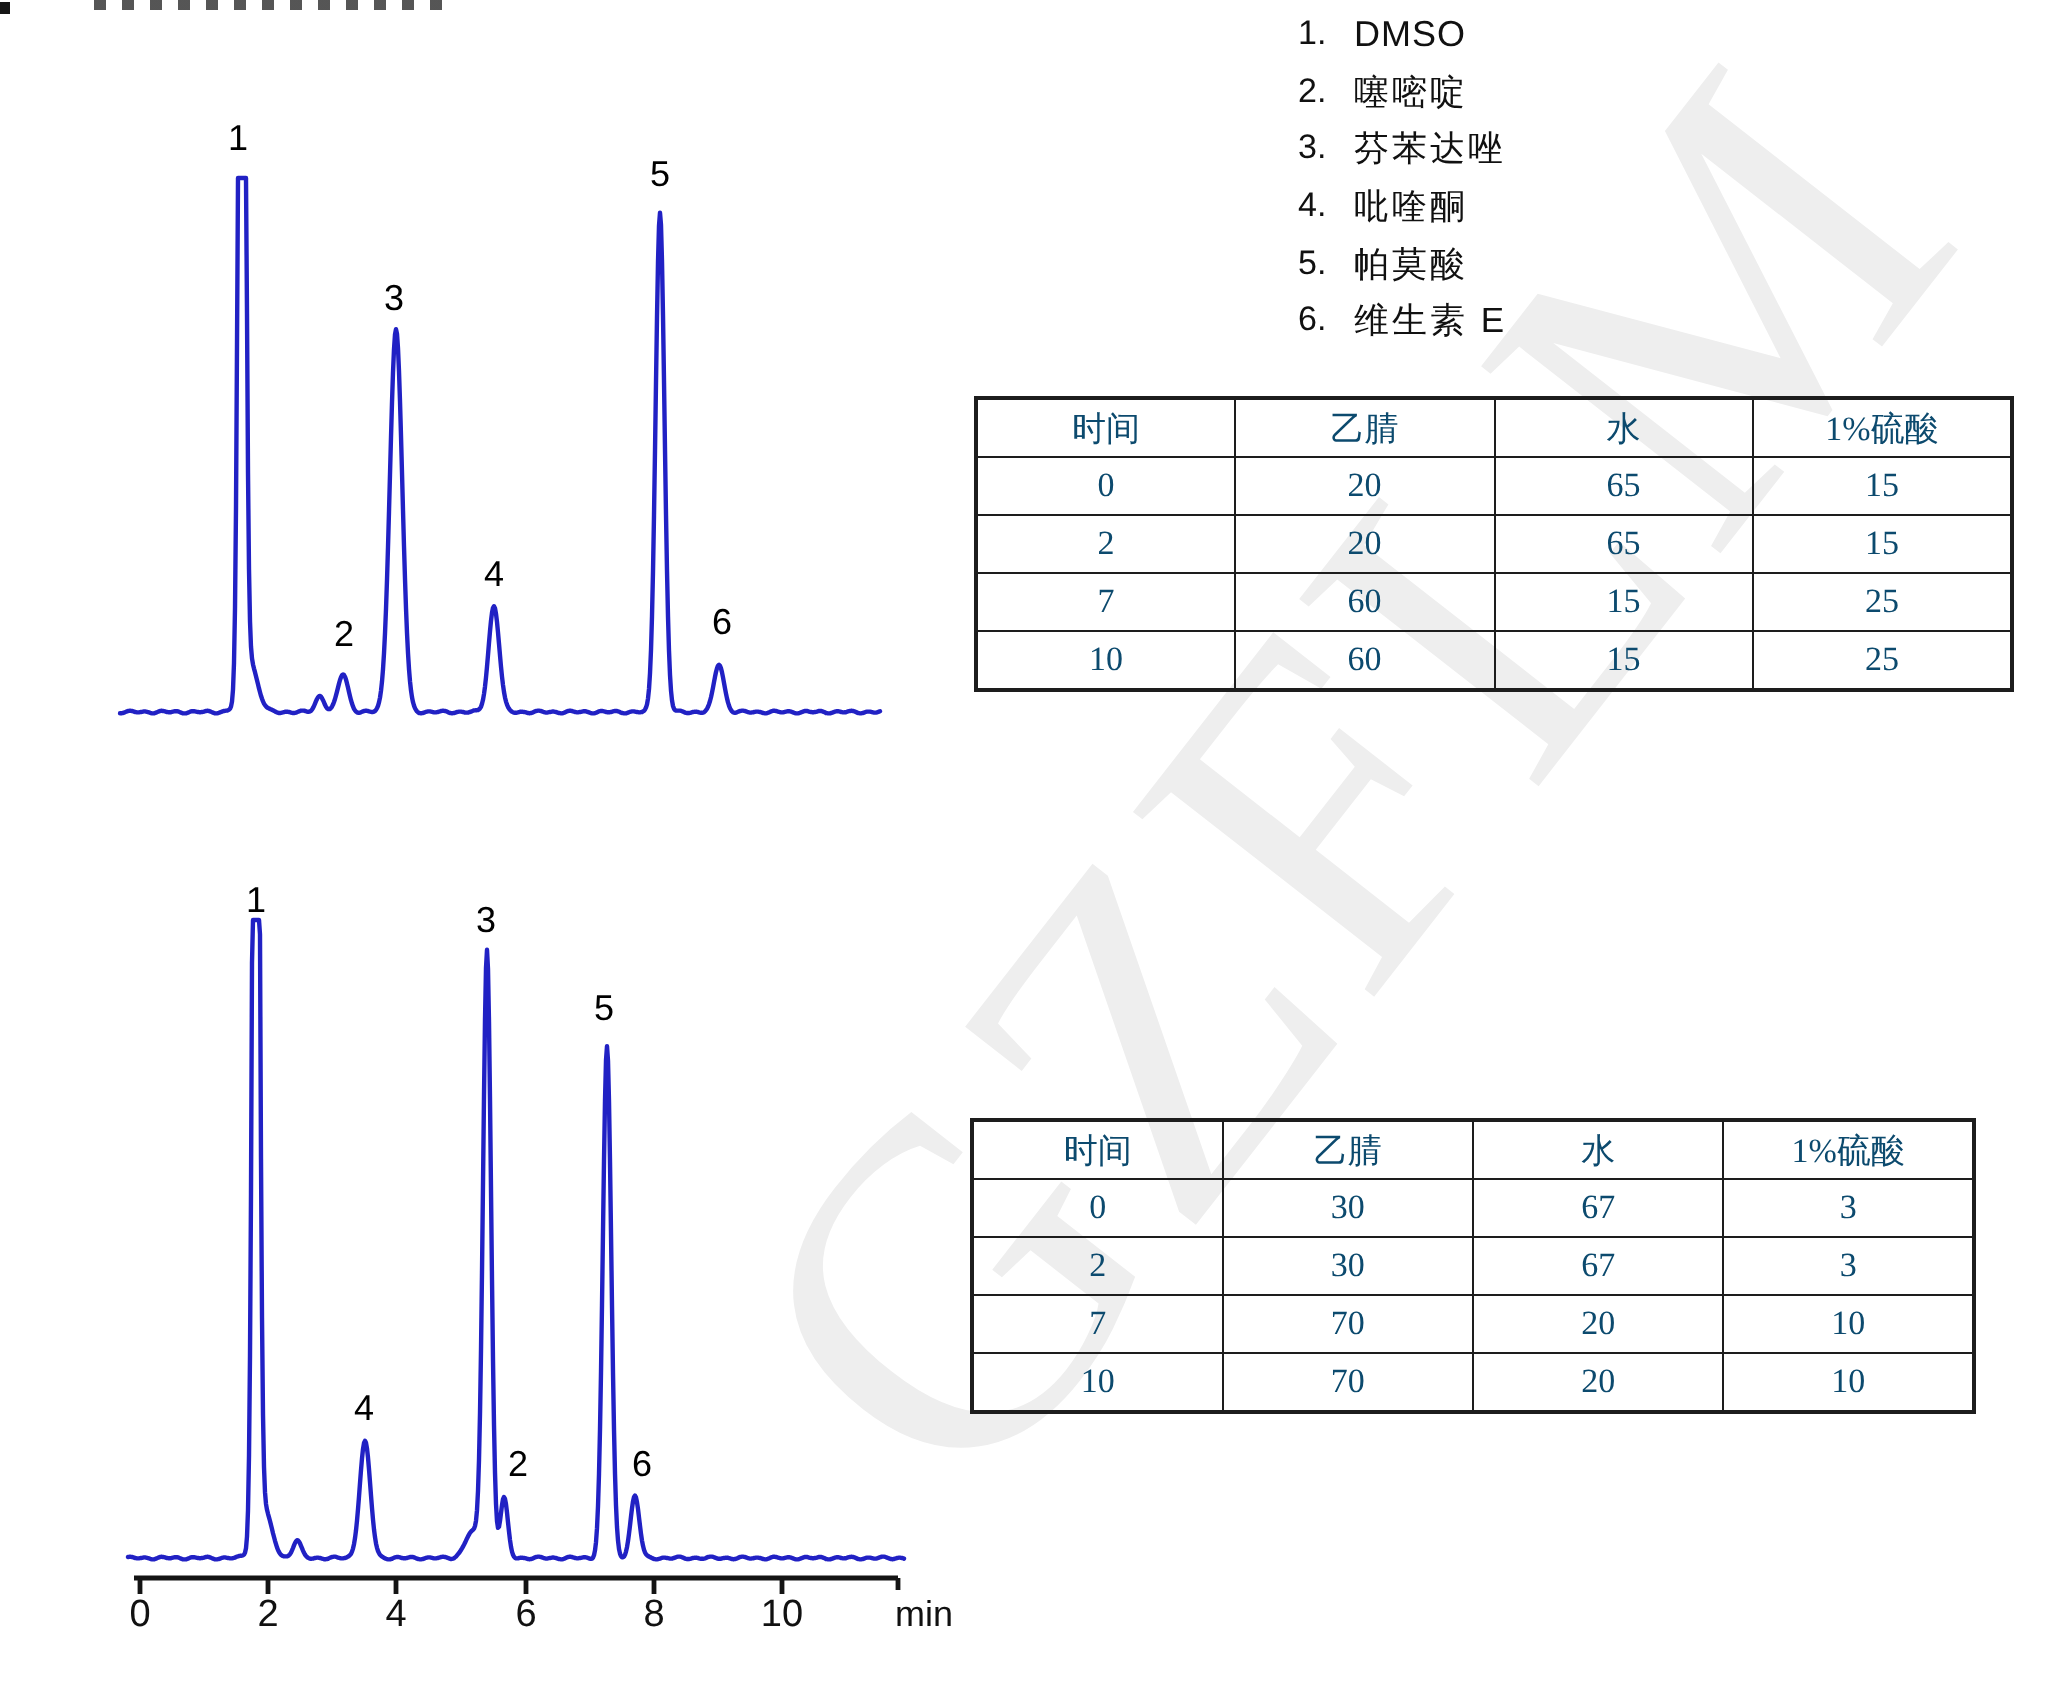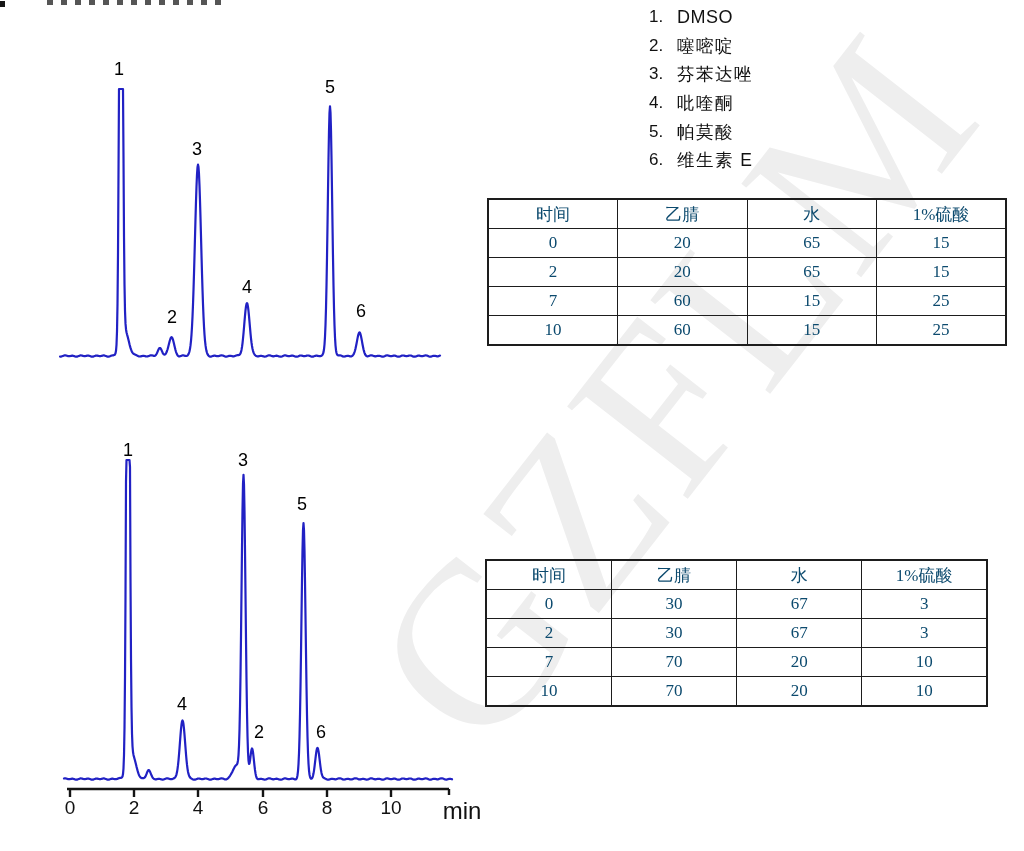--- a/index.html
+++ b/index.html
@@ -29,7 +29,7 @@
   .tick-label{position:absolute;width:34px;margin-left:-17px;text-align:center;
               font-size:19px;color:#111;z-index:2;}
   .unit-label{position:absolute;width:48px;margin-left:-24px;text-align:center;
-              font-size:24px;color:#111;z-index:2;}
+              font-size:18px;color:#111;z-index:2;}
 </style>
 </head>
 <body>

